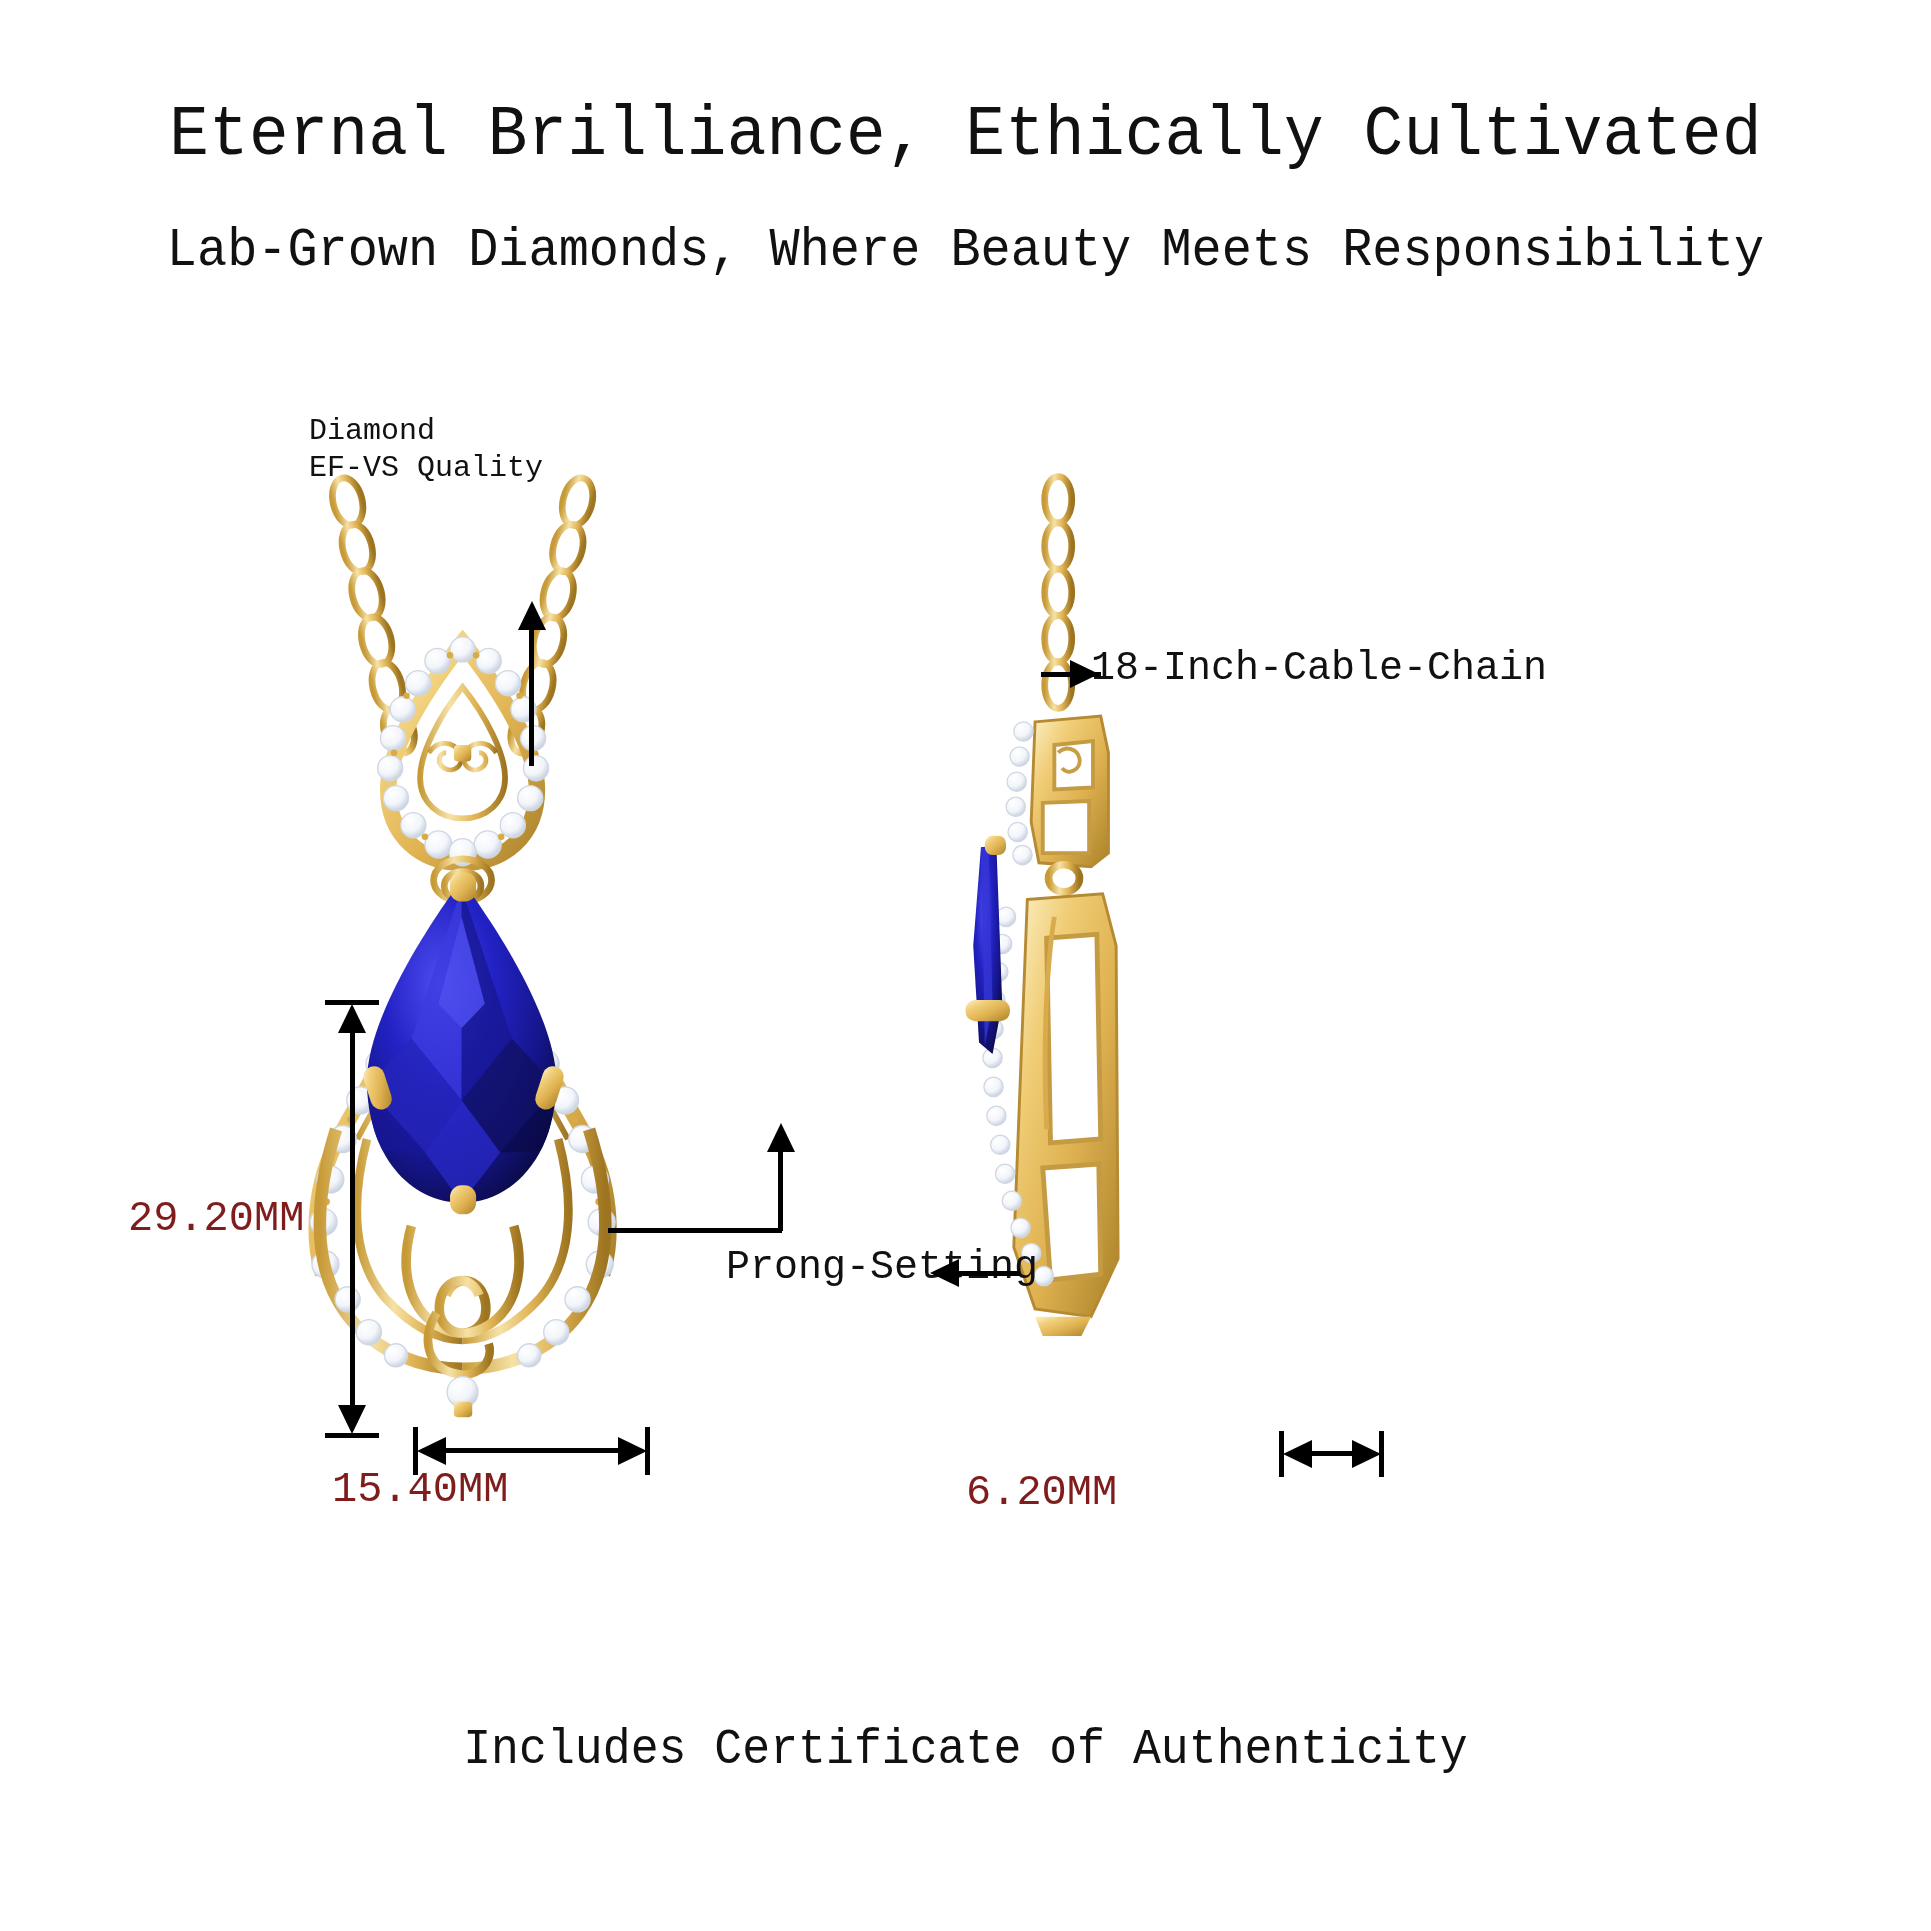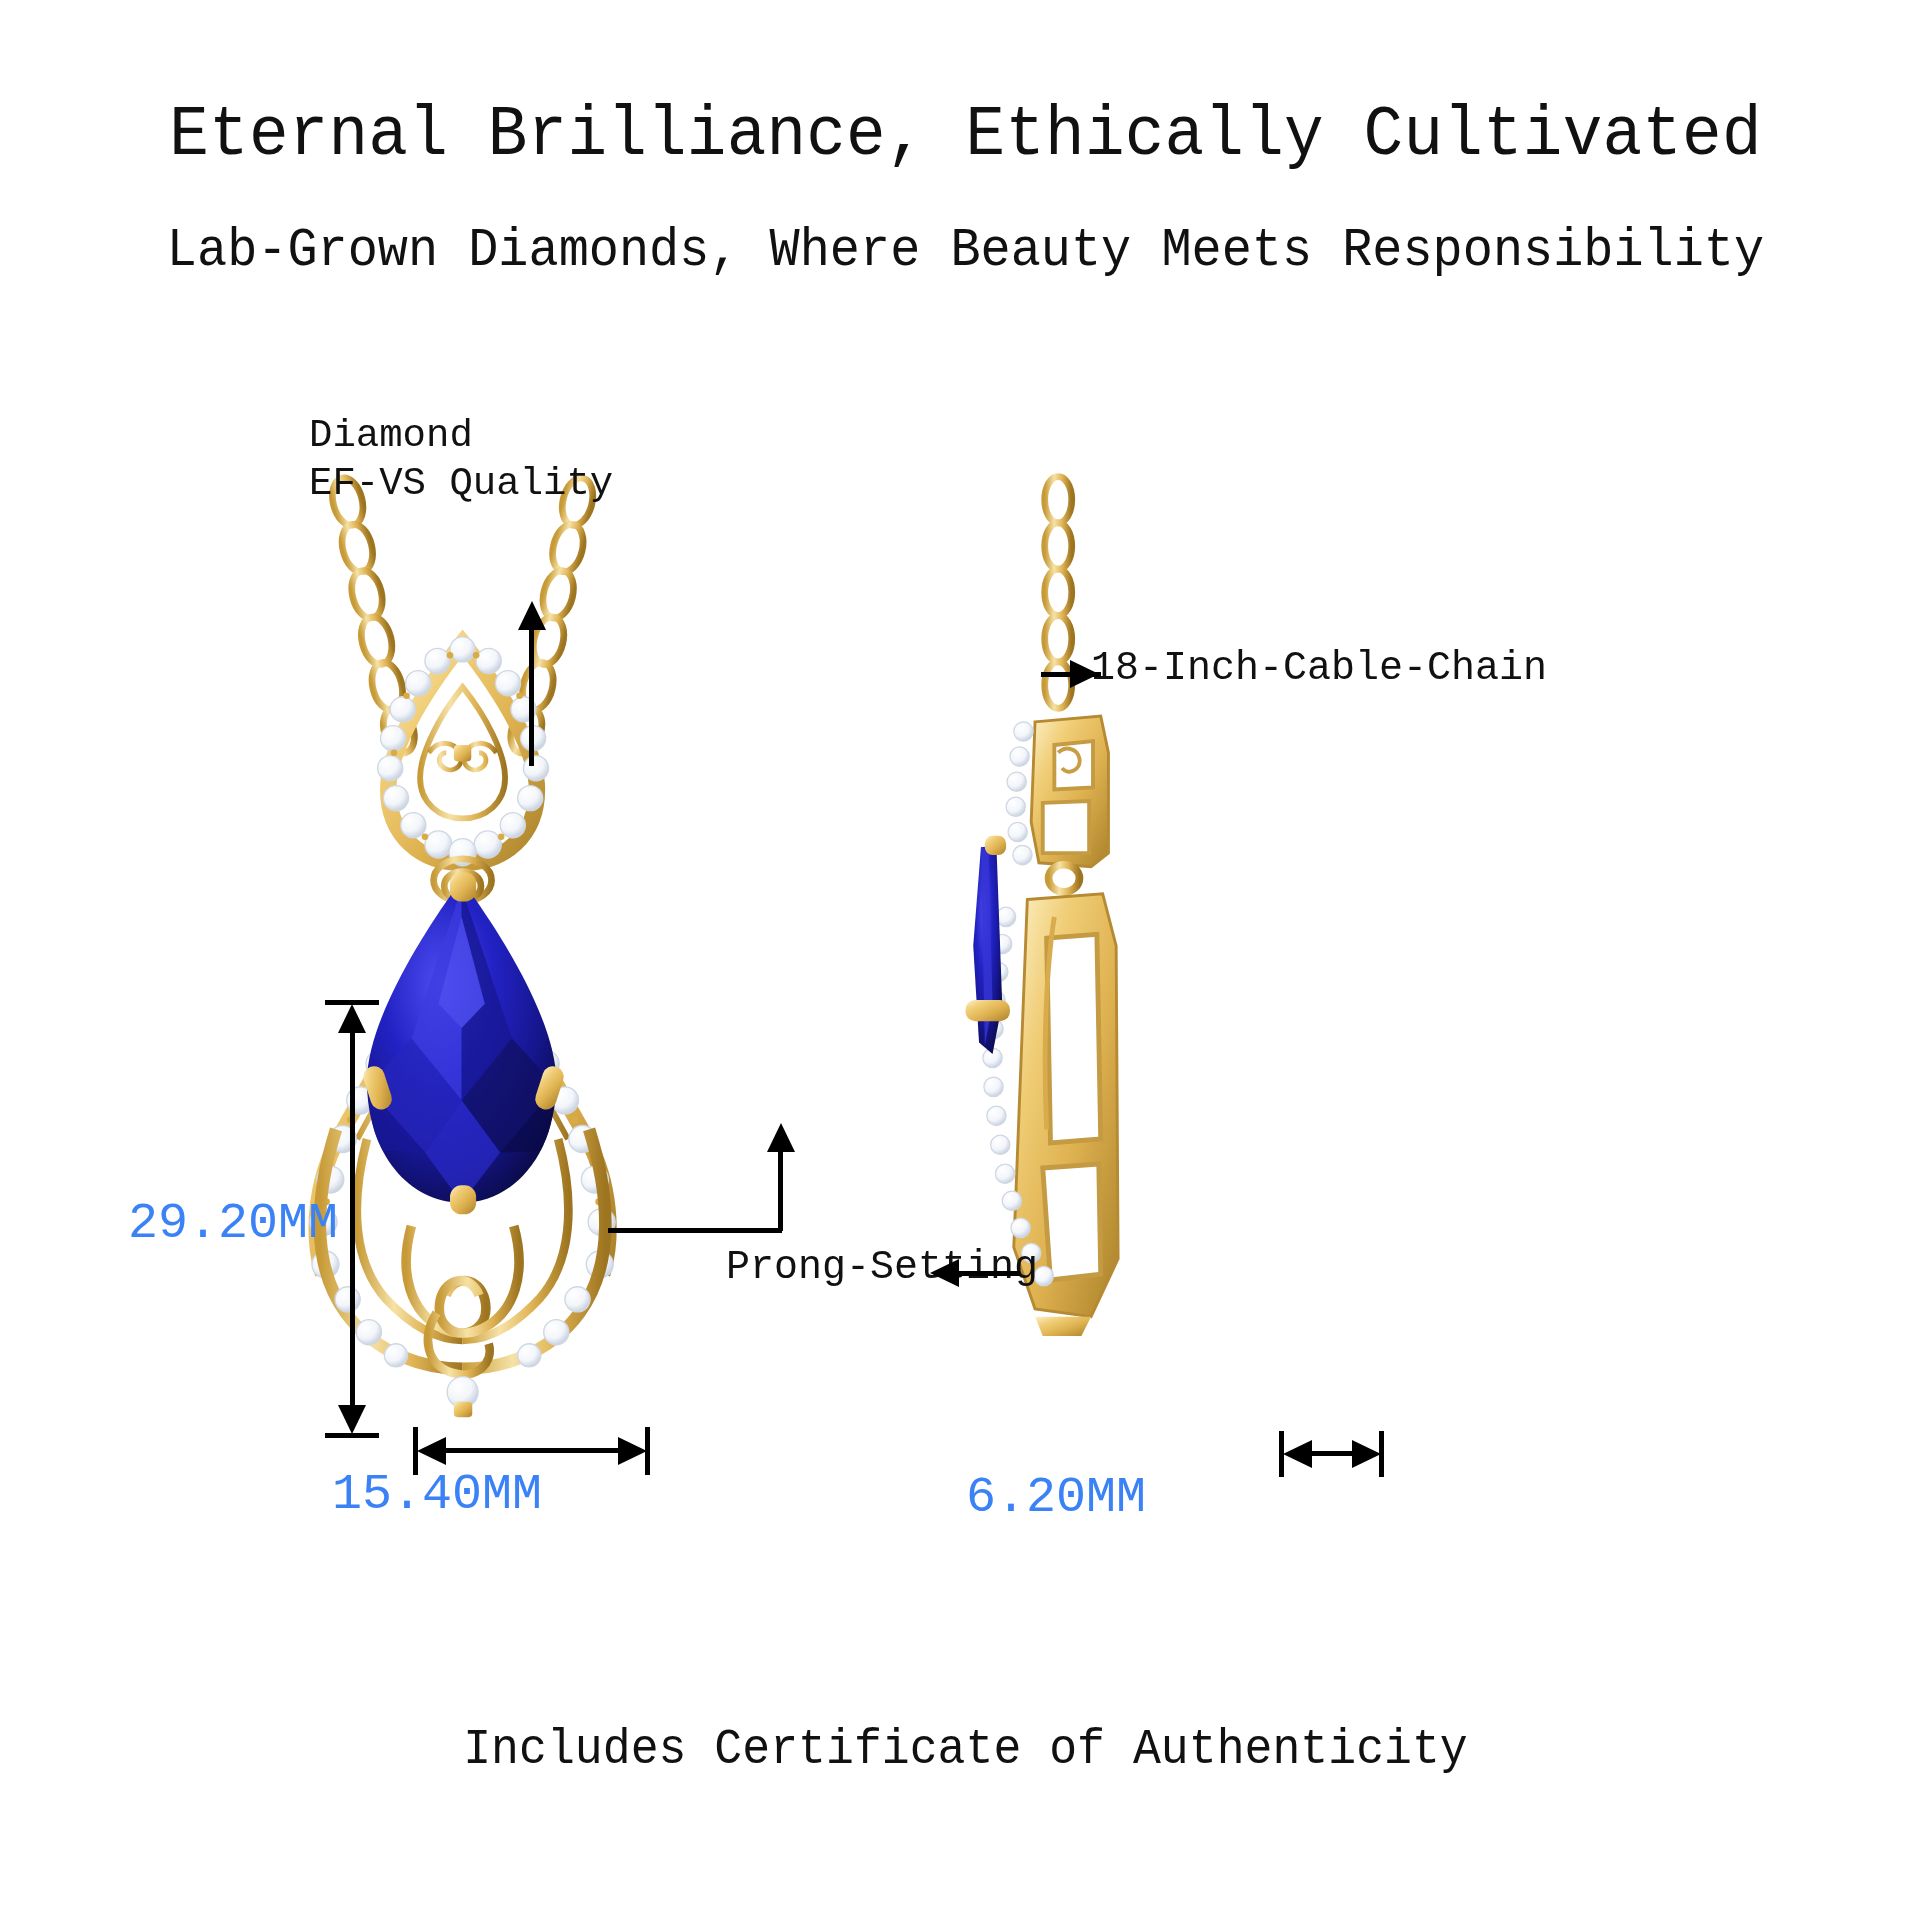--- a/index.html
+++ b/index.html
@@ -17,7 +17,7 @@
   #footer{top:1721px;font-size:50px;transform:scaleX(.93);transform-origin:50% 50%;}
 
   
-  .label{position:absolute;font-size:39px;line-height:1.22;color:#111;white-space:pre;}
+  .label{position:absolute;font-size:30px;line-height:1.22;color:#111;white-space:pre;}
   #lbl-diamond{left:309px;top:413px;}
   #lbl-sapphire{left:519px;top:1004px;}
   #lbl-chain{left:1091px;top:645px;font-size:40px;}

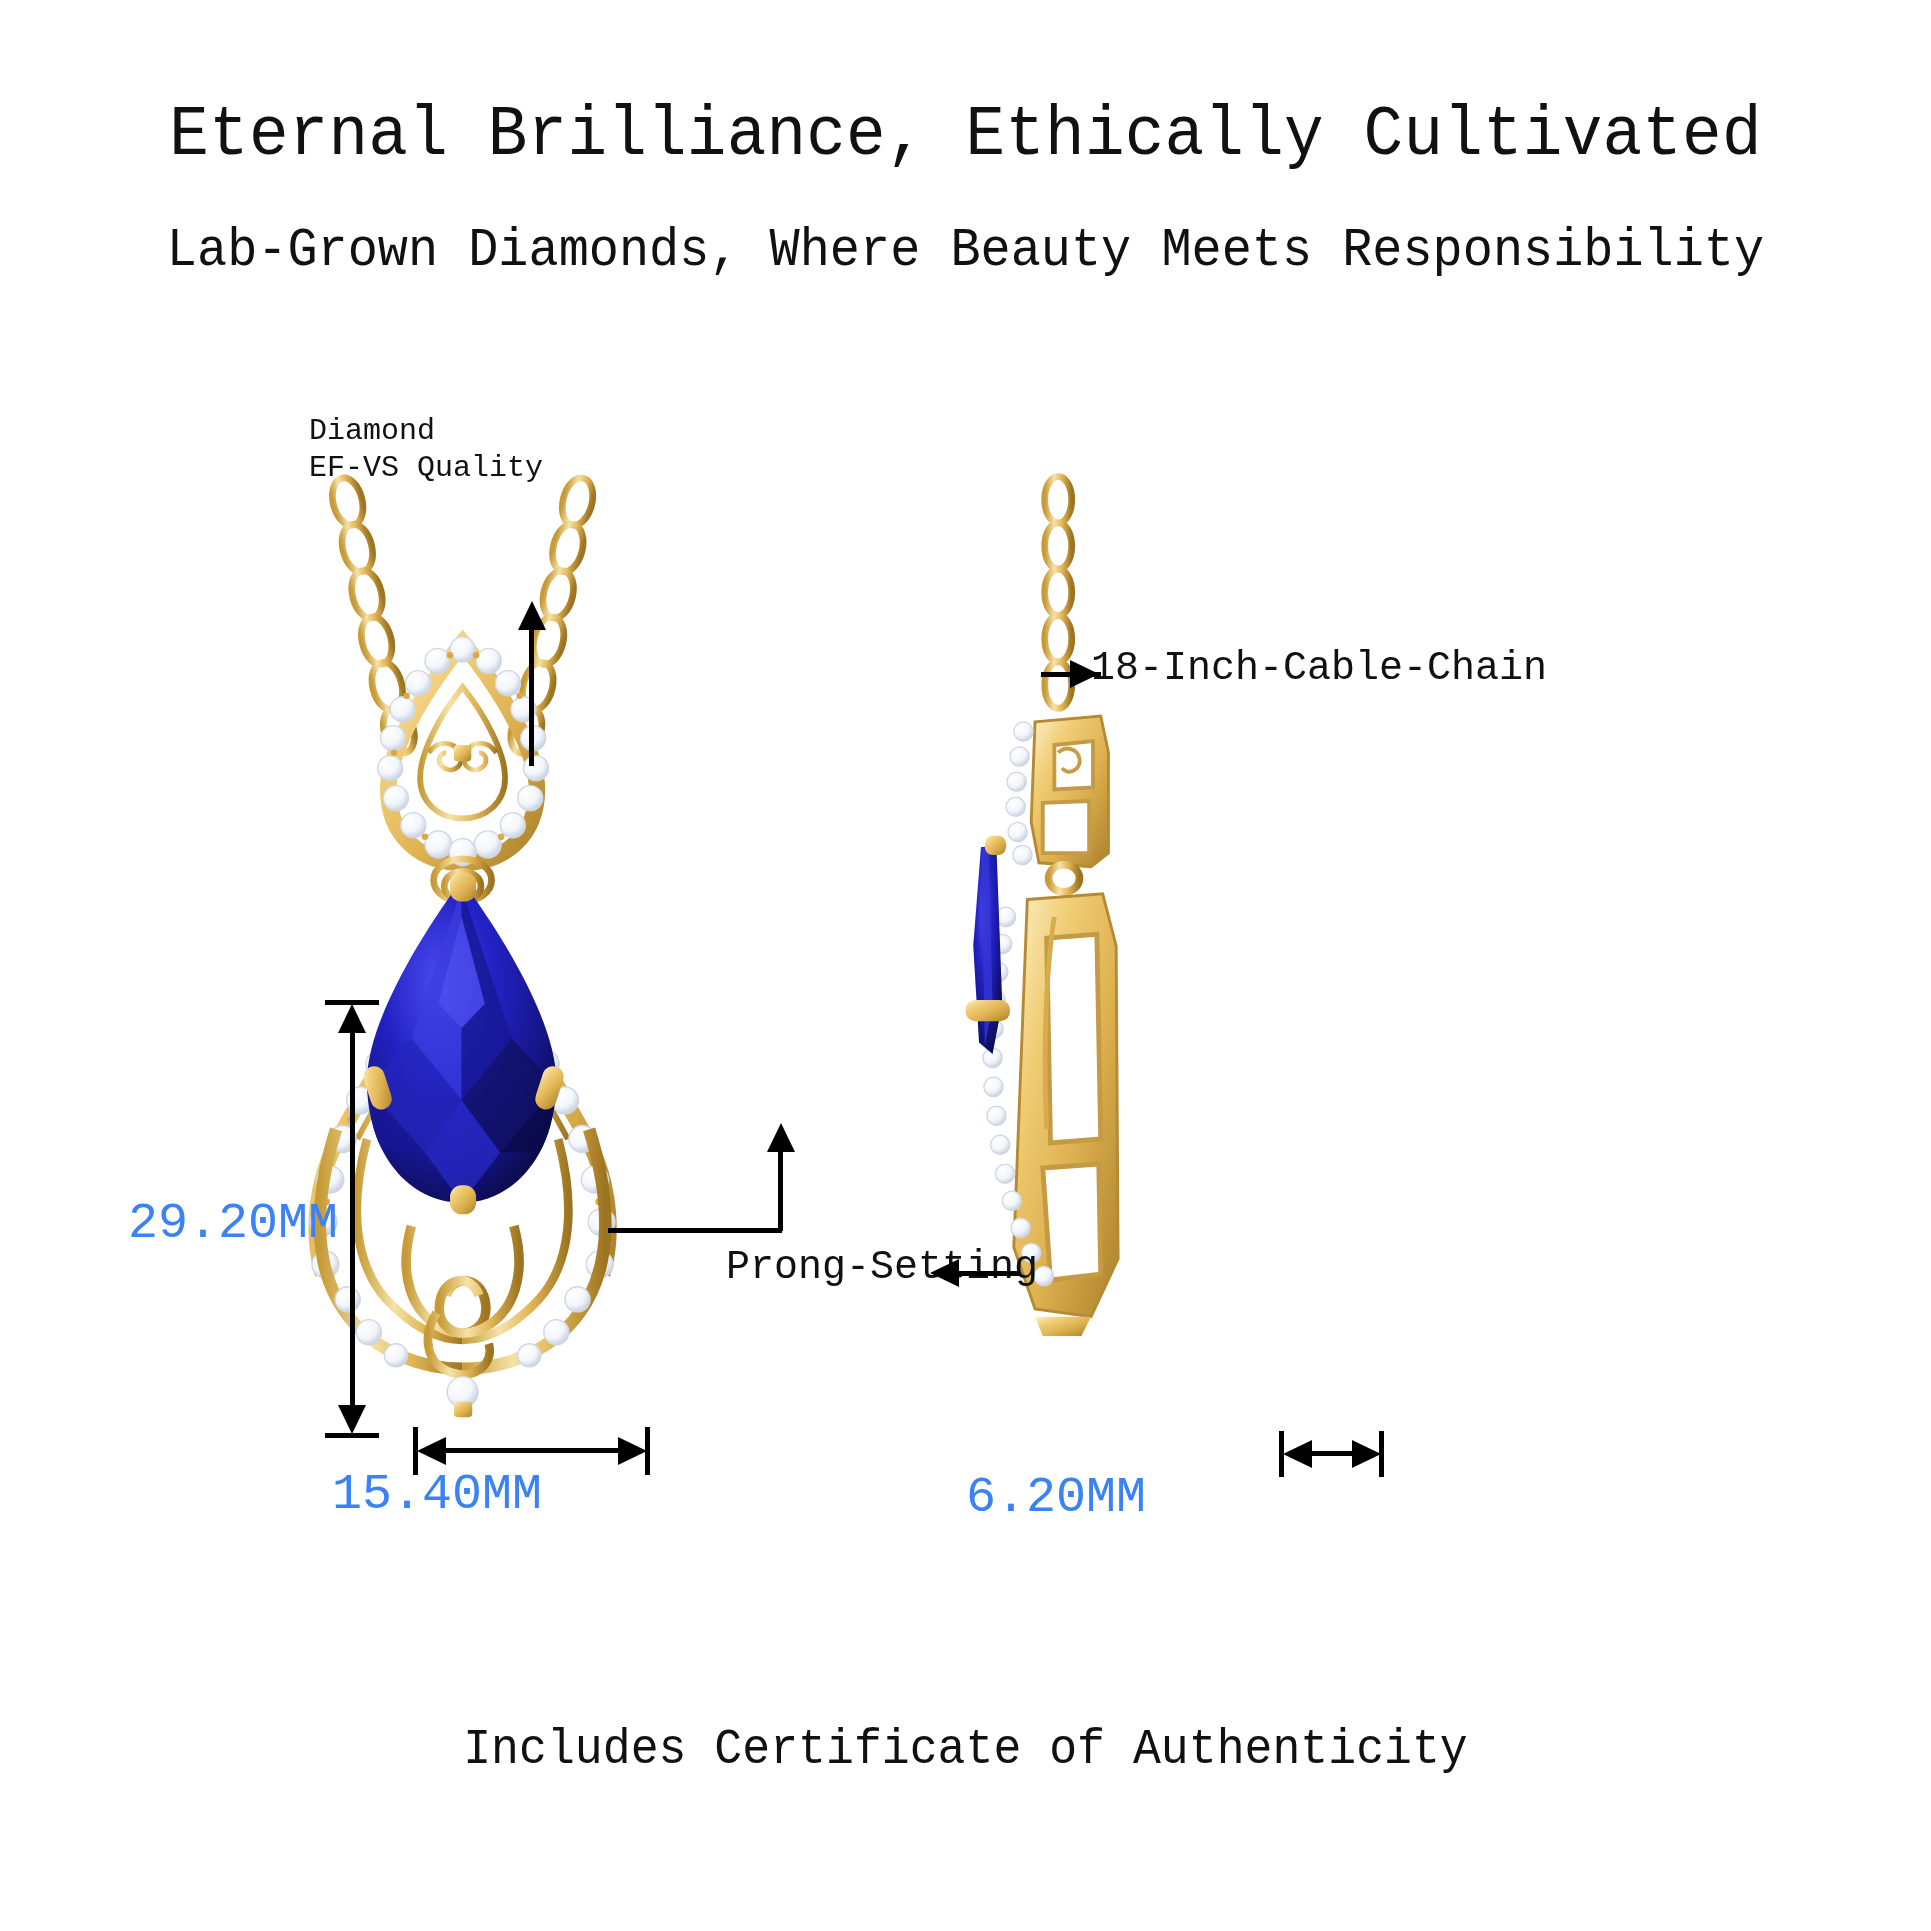--- a/index.html
+++ b/index.html
@@ -24,7 +24,7 @@
   #lbl-prong{left:726px;top:1244px;font-size:40px;}
 
   
-  .dim-text{position:absolute;font-size:50px;color:#3b82f6;white-space:nowrap;}
+  .dim-text{position:absolute;font-size:42px;color:#7f1d1d;white-space:nowrap;}
   #dim-h-text{left:128px;top:1195px;}
   #dim-w-text{left:332px;top:1466px;}
   #dim-d-text{left:966px;top:1469px;text-align:right;}

